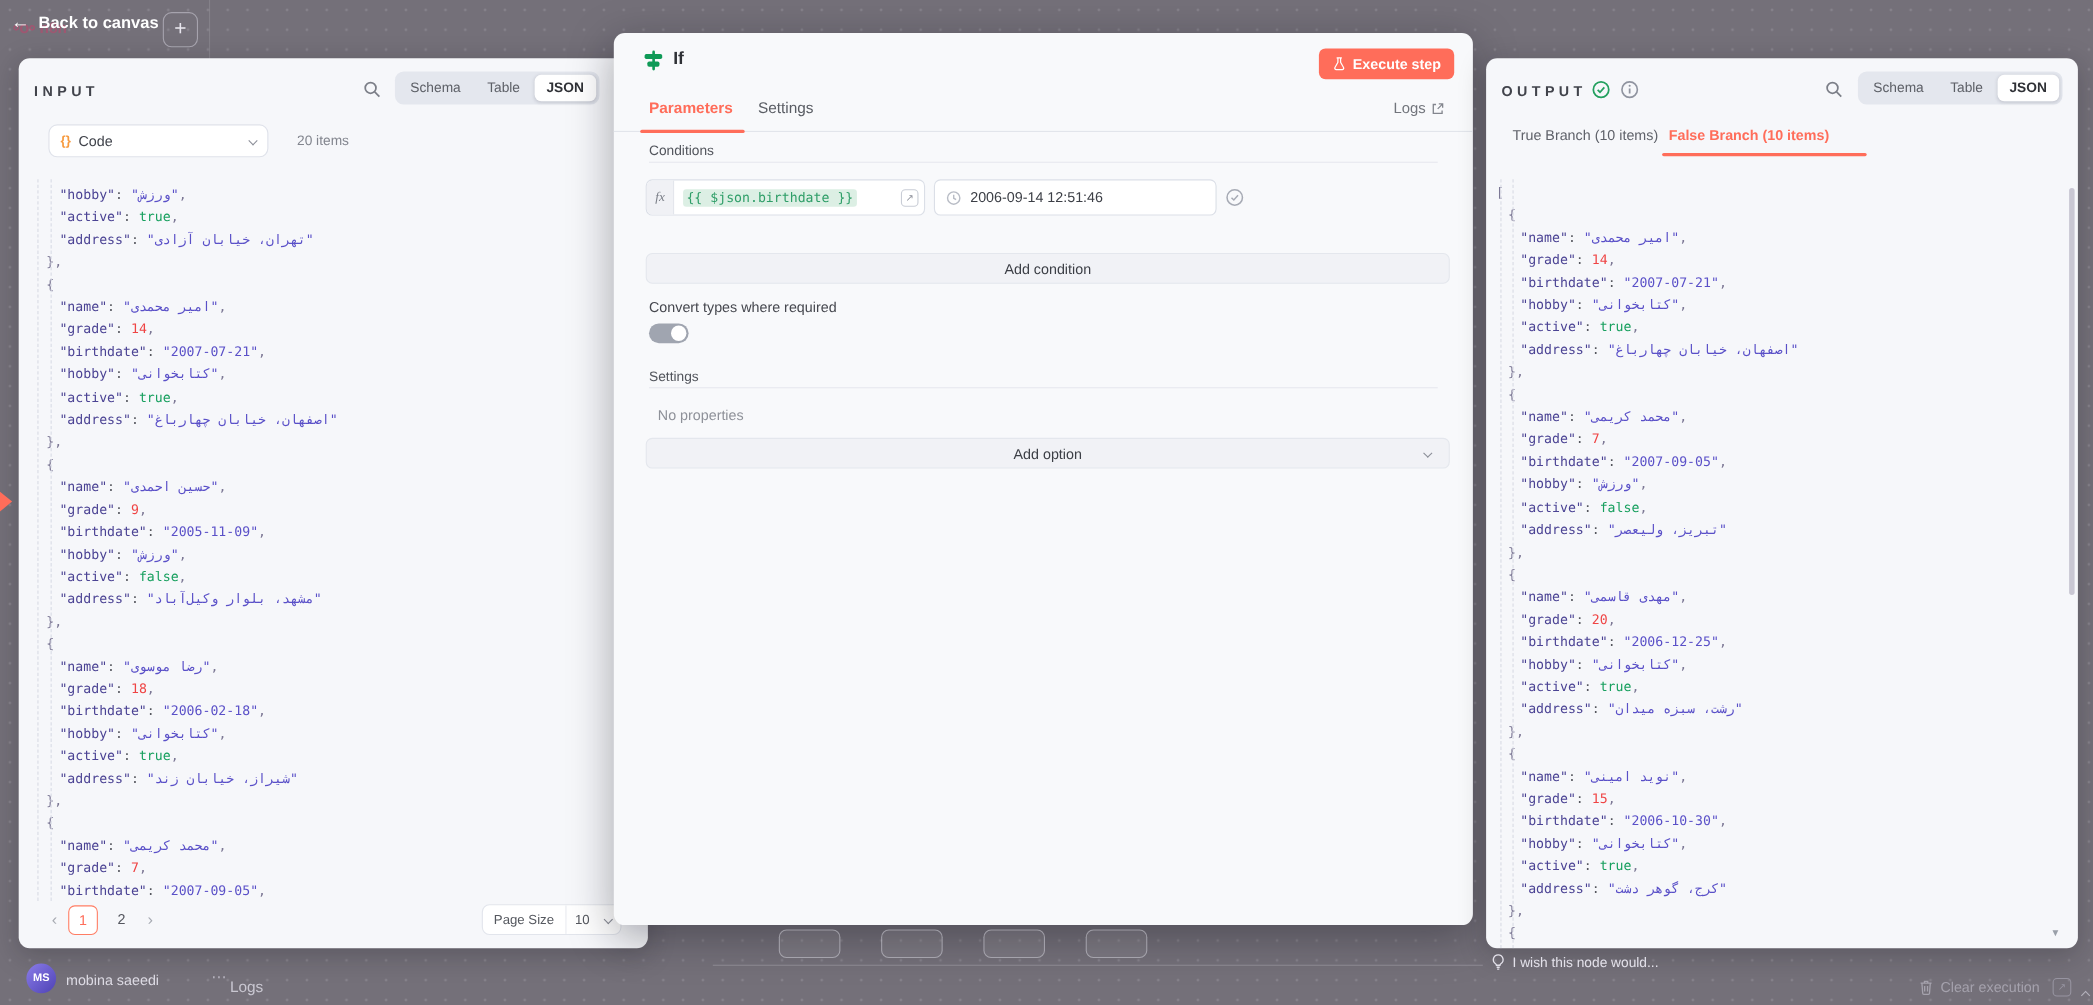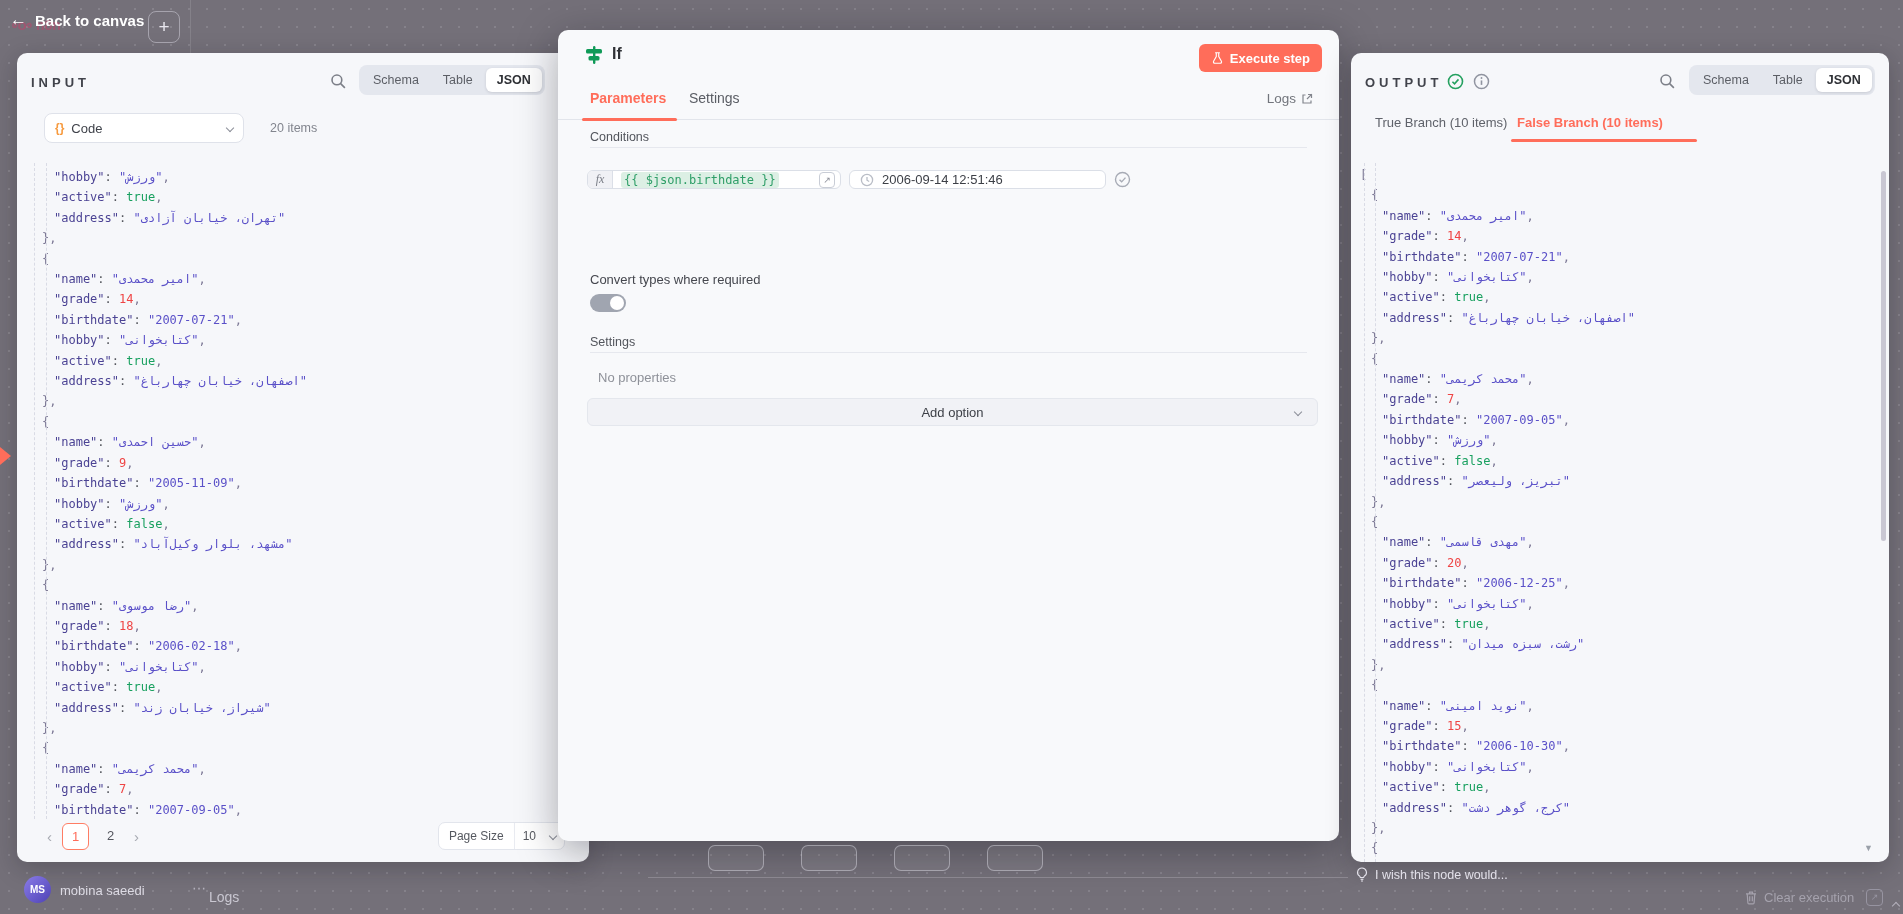--- a/index.html
+++ b/index.html
@@ -73,7 +73,7 @@
   .sect-line { position:absolute; left:32px; right:32px; height:1px; background:#e6e8ee; }
 
   .cond-row { position:absolute; left:29px; top:133px; height:33px; display:flex; align-items:center; }
-  .field { background:#fff; border:1px solid #dbdfe7; border-radius:6px; height:19px; display:flex; align-items:center; }
+  .field { background:#fff; border:1px solid #dbdfe7; border-radius:6px; height:33px; display:flex; align-items:center; }
   .fxcell { width:25px; height:100%; background:#f0f1f5; border-right:1px solid #dbdfe7; border-radius:5px 0 0 5px; color:#7a7e87; font-size:12px; font-style:italic; font-family:"Liberation Serif", serif; display:flex; align-items:center; justify-content:center; }
   .expr-field { width:227px; }
   .expr-chip { margin-left:8px; background:#dcefe4; color:#2f9e68; font-size:12px; font-family:"DejaVu Sans Mono", monospace; padding:1px 3px; border-radius:3px; }

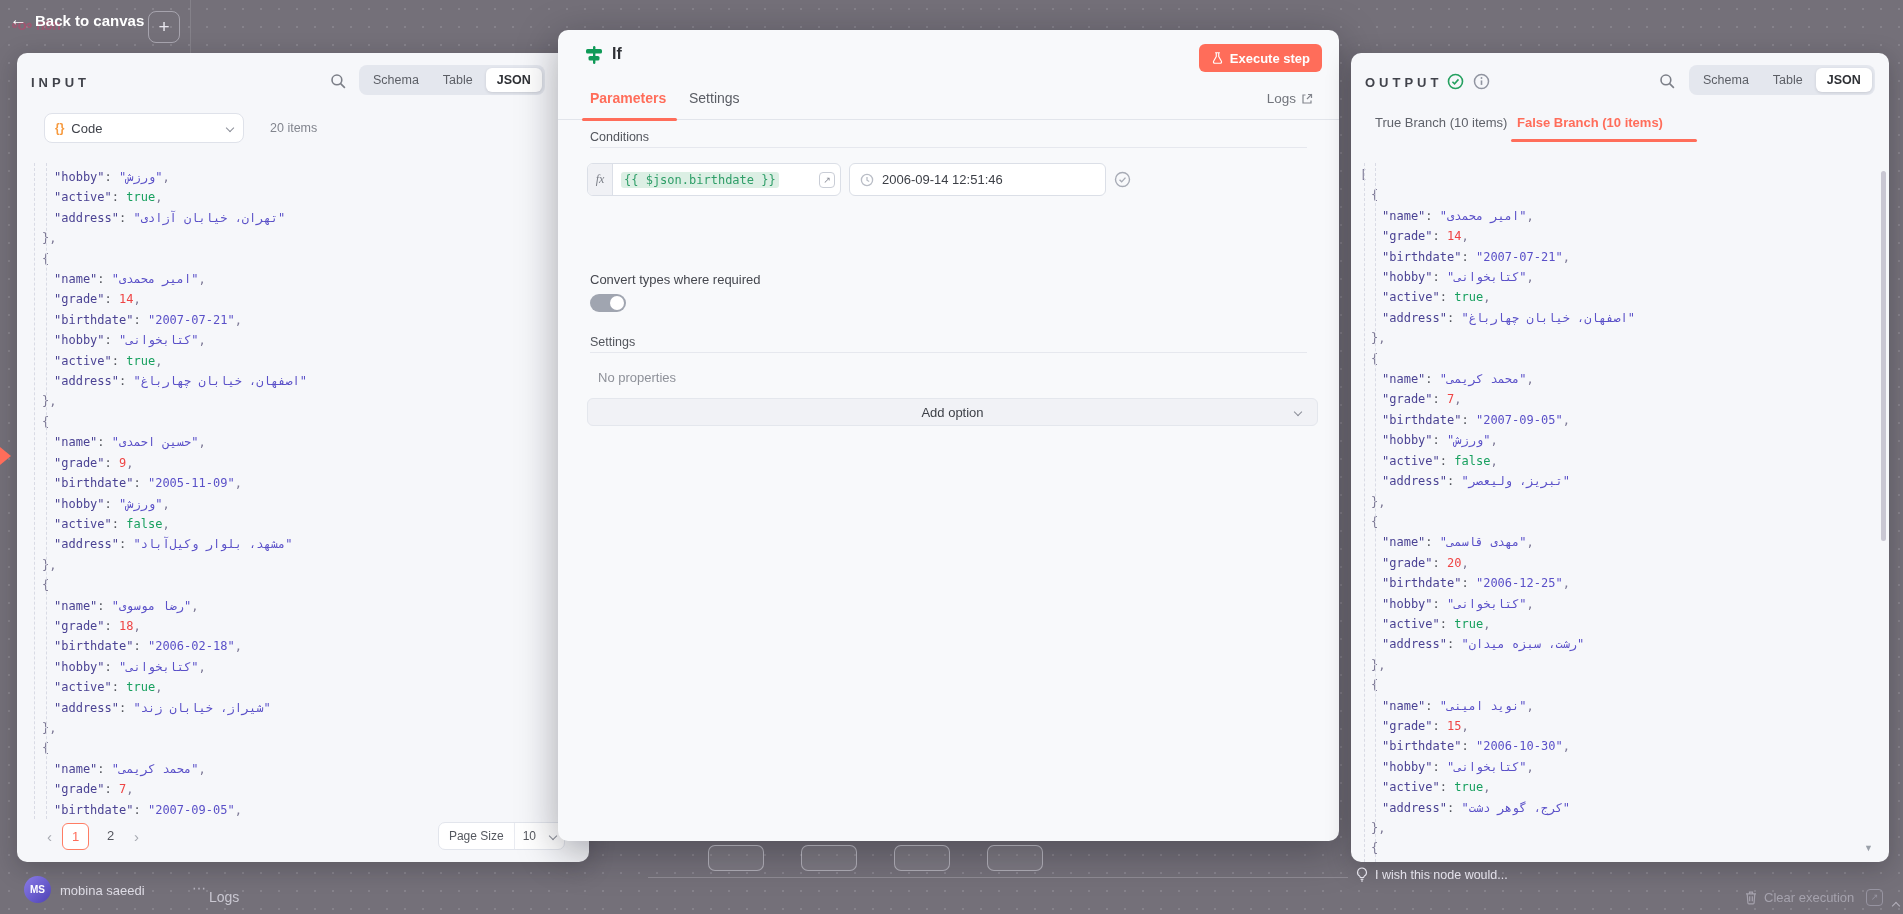--- a/index.html
+++ b/index.html
@@ -257,6 +257,7 @@
     </div>
   </div>
 
+  <div class="big-btn" style="top:200px;">Add condition</div>
 
   <div class="sect-label" style="left:32px; top:242px; font-size:13px; color:#45474e;">Convert types where required</div>
   <div class="toggle">

